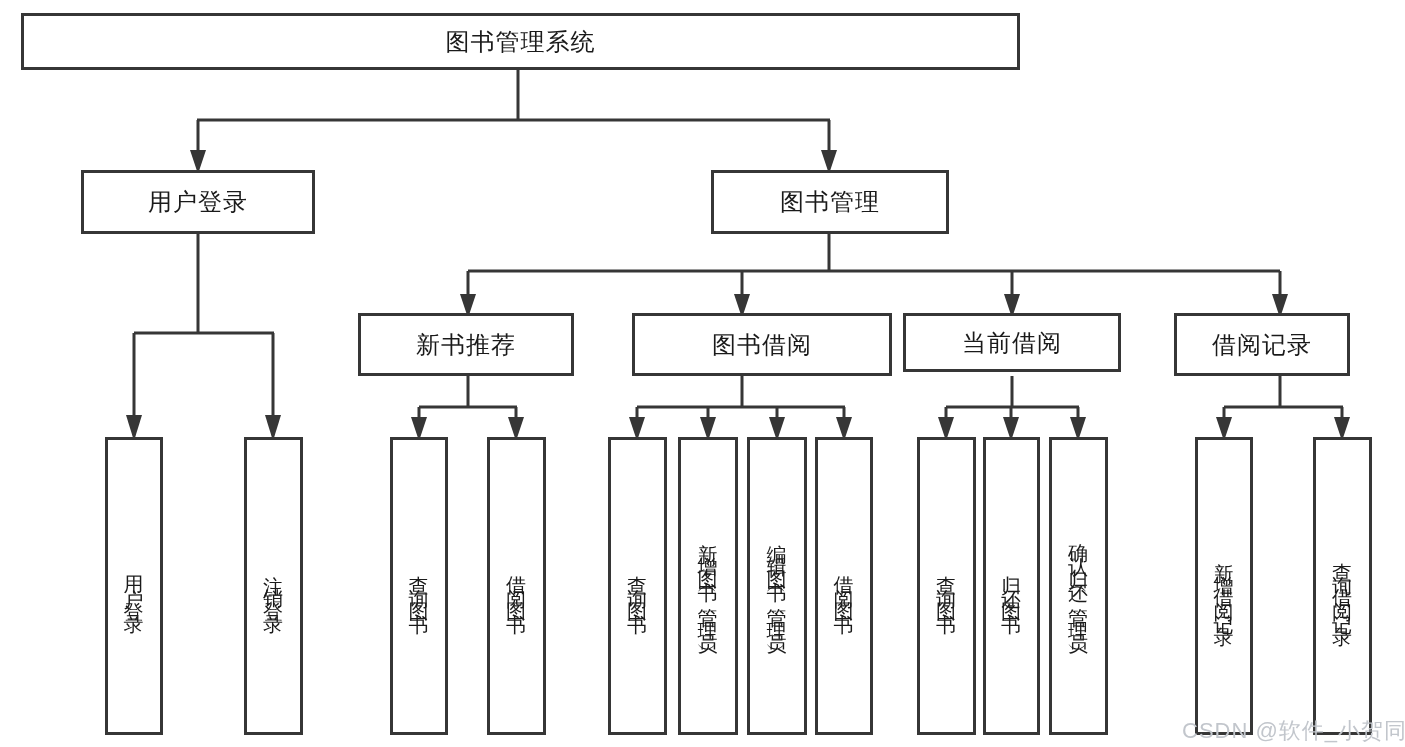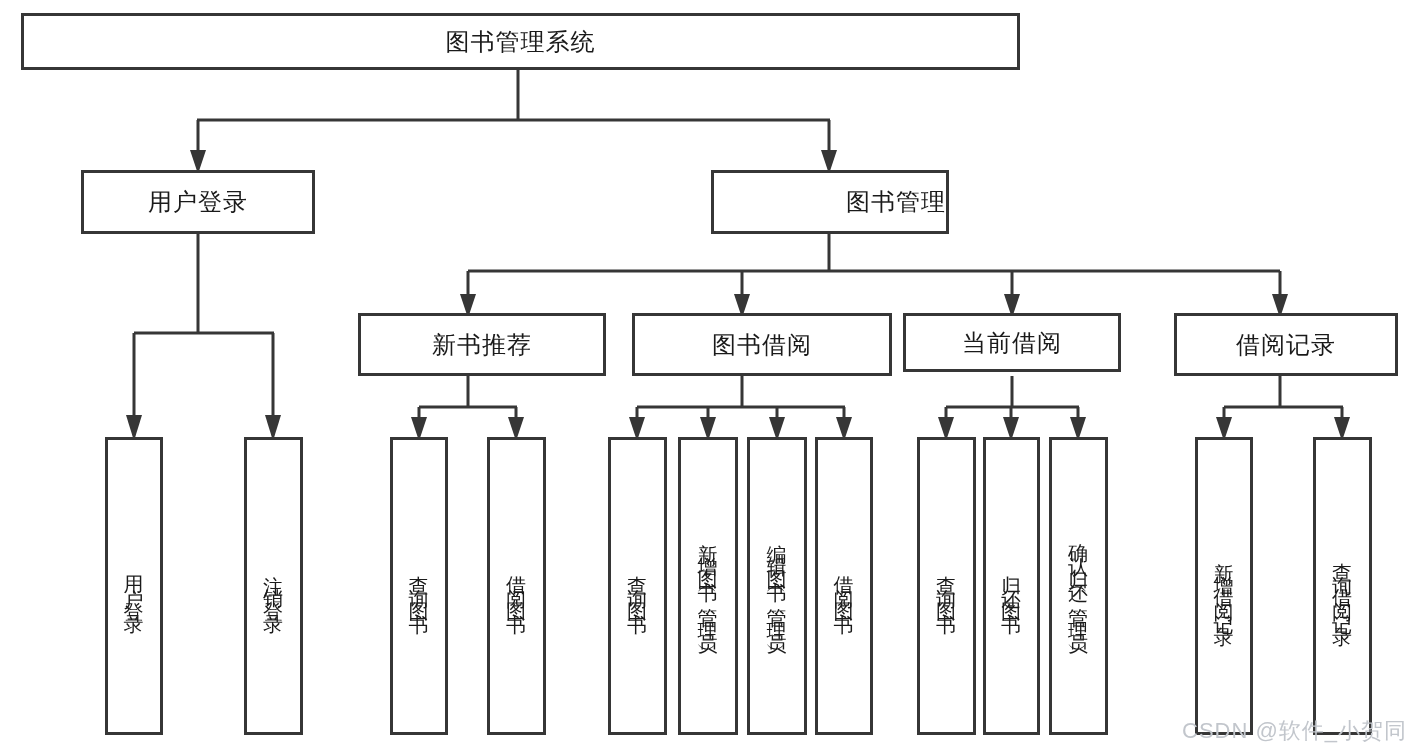--- a/index.html
+++ b/index.html
@@ -73,7 +73,7 @@
   <div class="box" style="left:81px; top:170px; width:234px; height:64px;">
     <span class="hlabel">用户登录</span>
   </div>
-  <div class="box" style="left:711px; top:170px; width:238px; height:64px;justify-content:flex-end;">
+  <div class="box" style="left:711px; top:170px; width:238px; height:64px;">
     <span class="hlabel">图书管理</span>
   </div>
 

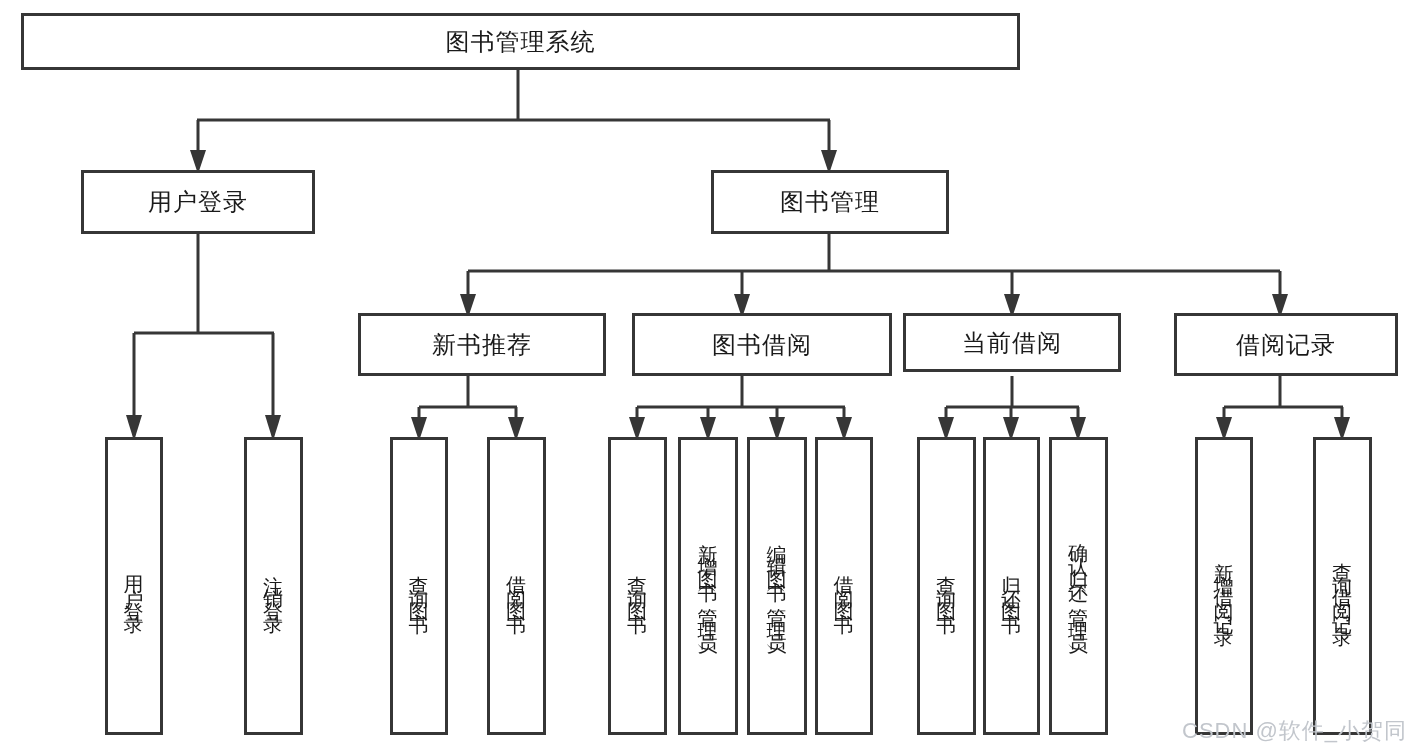--- a/index.html
+++ b/index.html
@@ -77,7 +77,7 @@
     <span class="hlabel">图书管理</span>
   </div>
 
-  <div class="box" style="left:358px; top:313px; width:248px; height:63px;">
+  <div class="box" style="left:358px; top:313px; width:216px; height:63px;">
     <span class="hlabel">新书推荐</span>
   </div>
   <div class="box" style="left:632px; top:313px; width:260px; height:63px;">

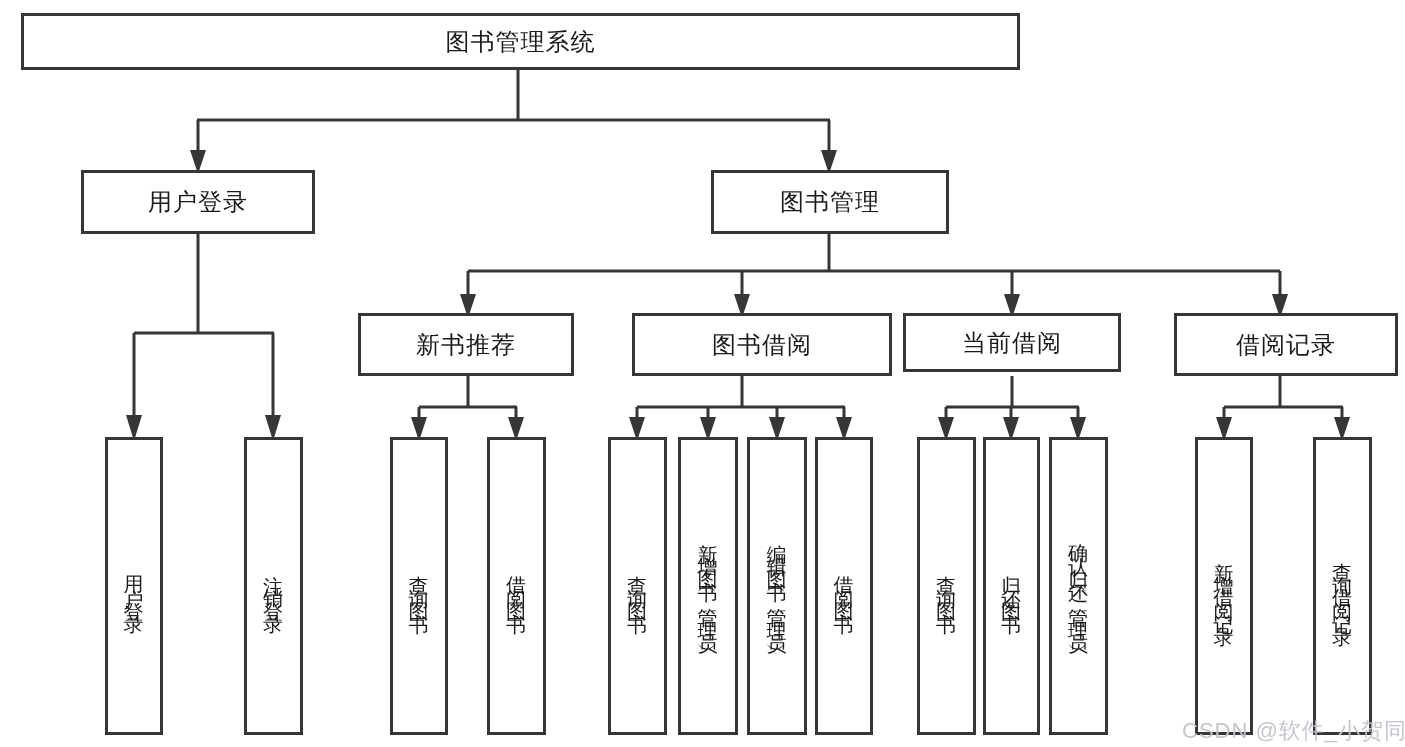--- a/index.html
+++ b/index.html
@@ -86,7 +86,7 @@
   <div class="box" style="left:903px; top:313px; width:218px; height:59px;">
     <span class="hlabel">当前借阅</span>
   </div>
-  <div class="box" style="left:1174px; top:313px; width:224px; height:63px;">
+  <div class="box" style="left:1174px; top:313px; width:176px; height:63px;">
     <span class="hlabel">借阅记录</span>
   </div>
 

